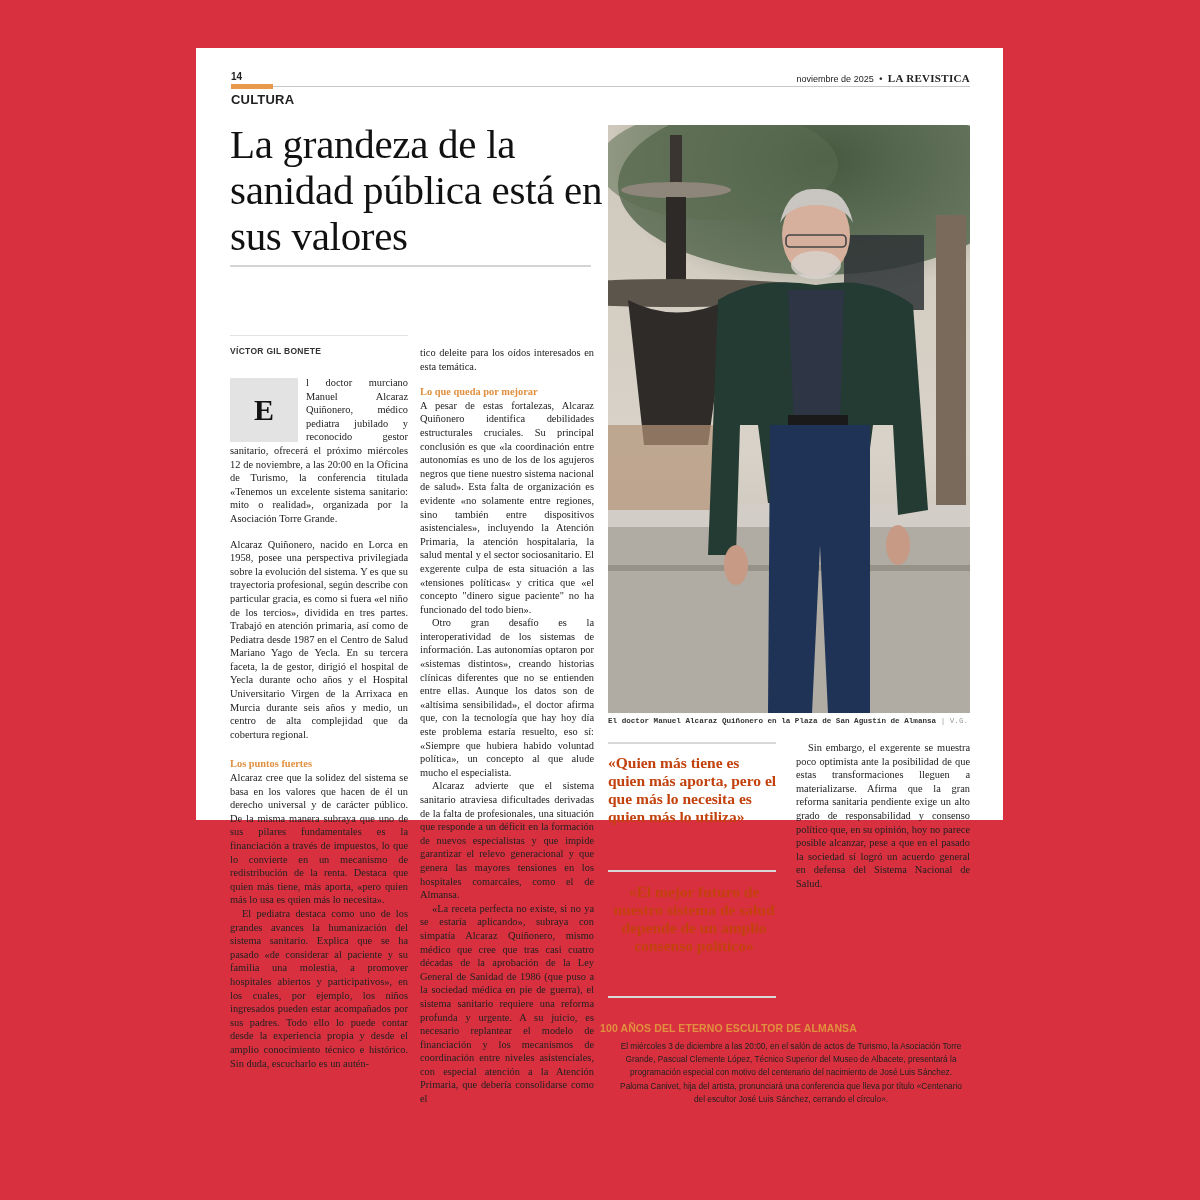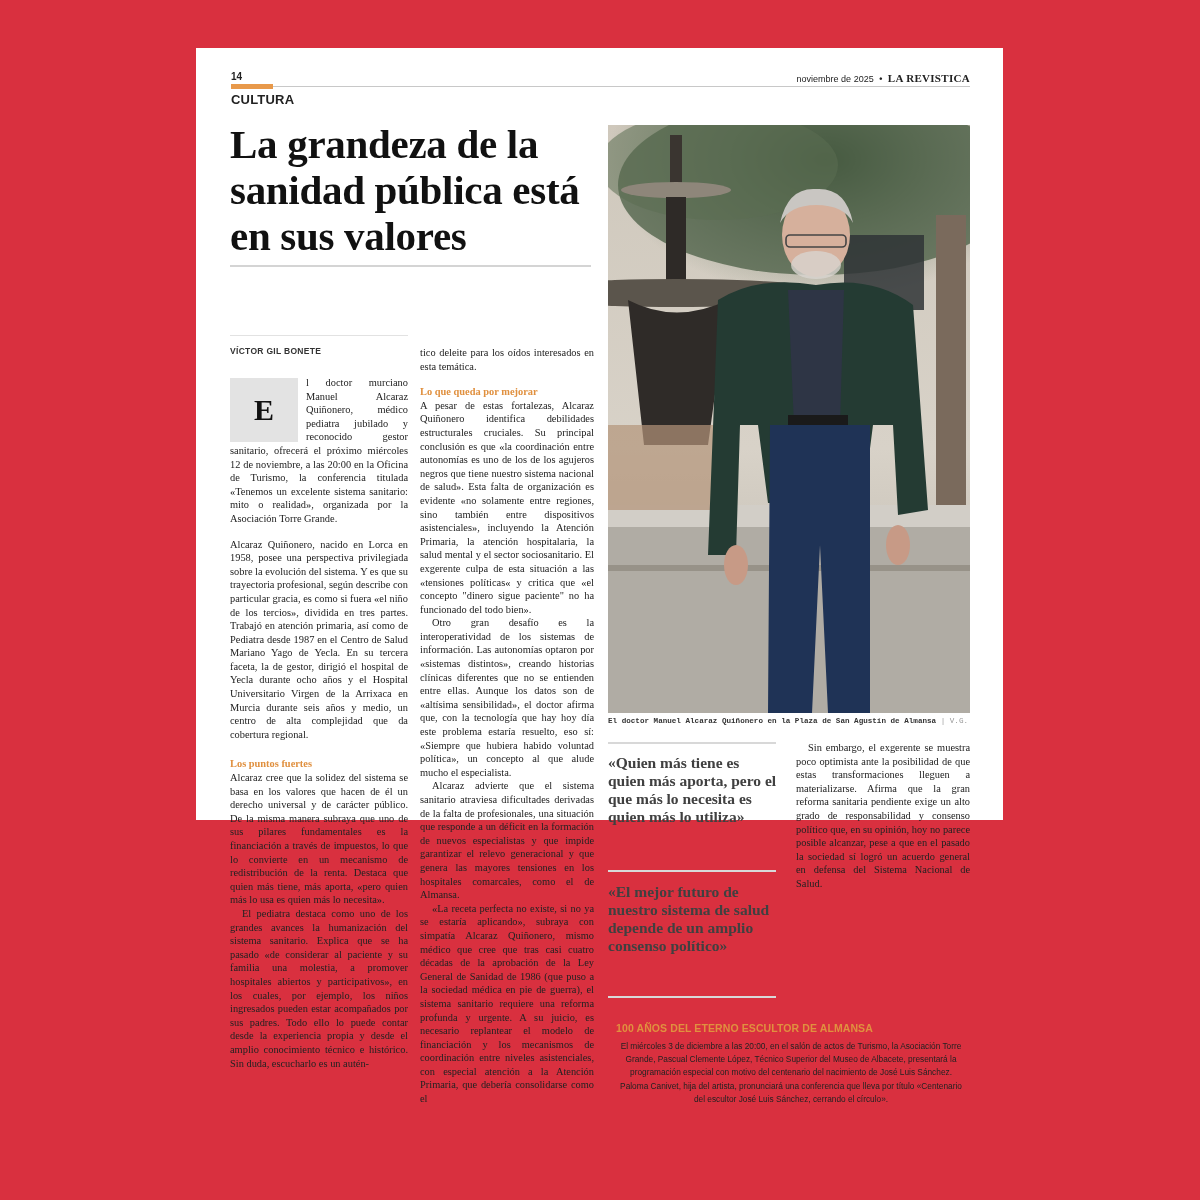--- a/index.html
+++ b/index.html
@@ -12,7 +12,7 @@
   .hdr-section { left:35px; top:44px; font-family:"Liberation Sans", sans-serif; font-weight:bold; font-size:13px; color:#222; letter-spacing:0.2px; }
   .hdr-right { right:33px; top:24px; font-size:9px; color:#222; font-family:"Liberation Sans", sans-serif; }
   .hdr-right .brand { font-family:"Liberation Serif", serif; font-weight:bold; font-size:11px; letter-spacing:0.3px;text-align:center; }
-  .headline { left:34px; top:73px; width:380px; font-family:"Liberation Serif", serif; font-weight:bold; font-size:41px; line-height:46px; color:#111; letter-spacing:-0.3px; }
+  .headline { left:34px; top:73px; width:380px; font-family:"Liberation Serif", serif; font-weight:normal; font-size:41px; line-height:46px; color:#111; letter-spacing:-0.3px; }
   .rule-sub { left:34px; top:217px; width:361px; height:2px; background:#d4d4d4; }
   .subhead { left:34px; top:225px; width:370px; font-family:"Liberation Sans", sans-serif; font-size:15px; line-height:19px; color:#8a8a8a; letter-spacing:0.3px; }
   .rule-byline { left:34px; top:287px; width:178px; height:1px; background:#e2e2e2; }

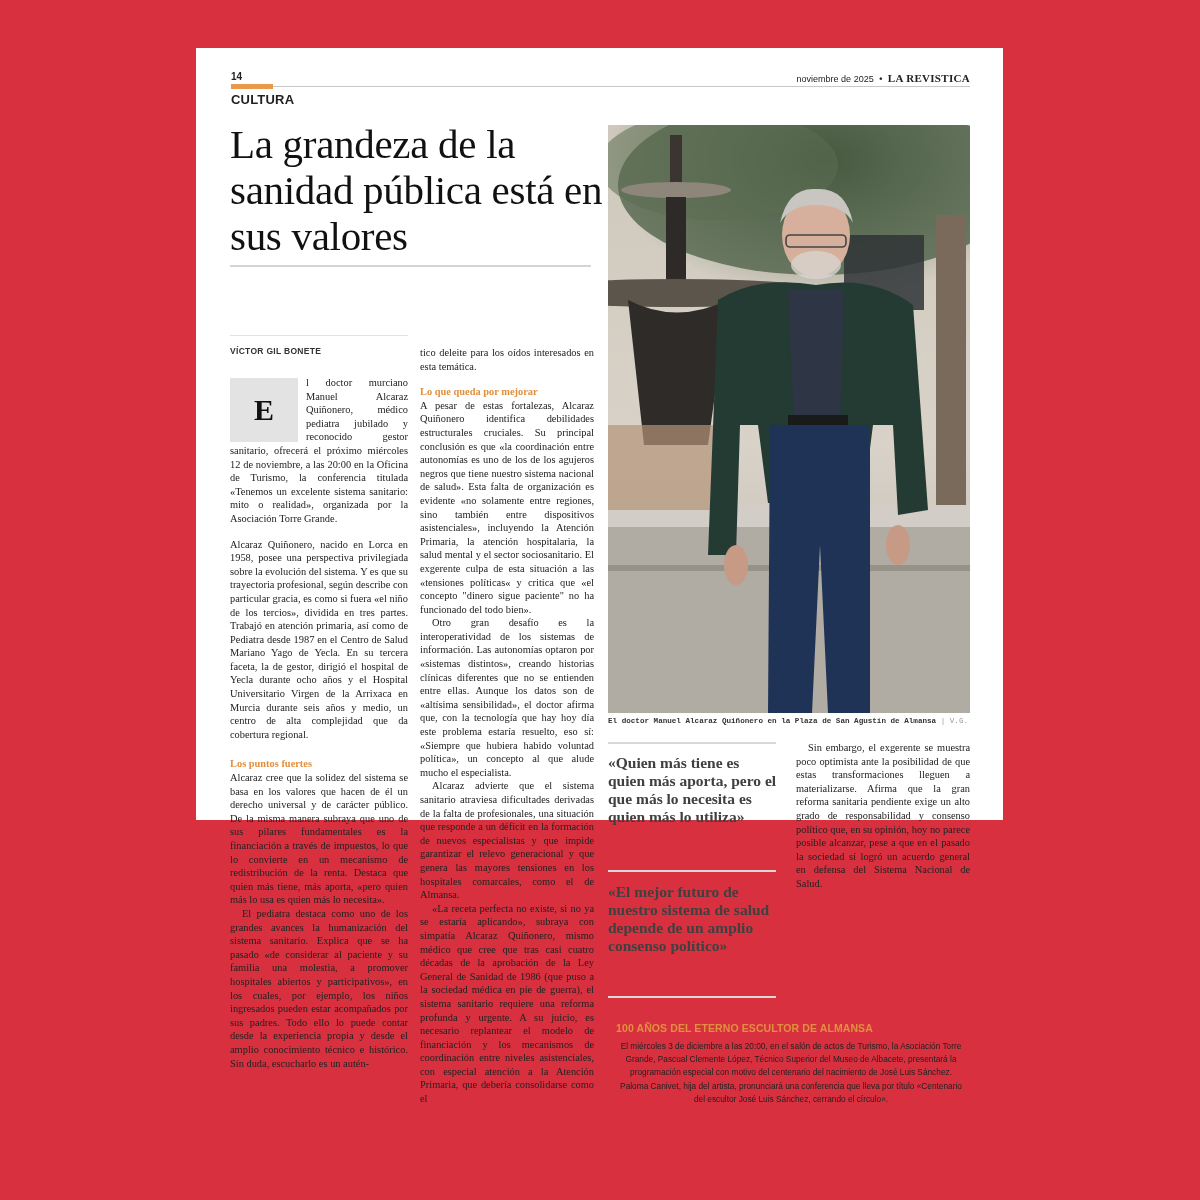--- a/index.html
+++ b/index.html
@@ -31,7 +31,7 @@
   .caption b { font-weight:bold; }
   .caption .credit { color:#999; }
   .q-rule { left:412px; width:168px; height:2px; background:#d8d8d8; }
-  .quote { left:412px; width:172px; font-family:"Liberation Serif", serif; font-weight:bold; font-size:15.5px; line-height:18px; color:#404040; }
+  .quote { left:412px; width:172px; font-family:"Liberation Serif", serif; font-weight:bold; font-size:15.5px; line-height:18px; color:#c2410c; }
   .box-title { left:420px; top:974px; font-family:"Liberation Sans", sans-serif; font-weight:bold; font-size:10.5px; color:#e0903f; letter-spacing:0.1px; }
   .box-text { left:420px; top:992px; width:350px; font-family:"Liberation Sans", sans-serif; font-size:8.3px; line-height:13.2px; color:#222;text-align:center; }
 </style>

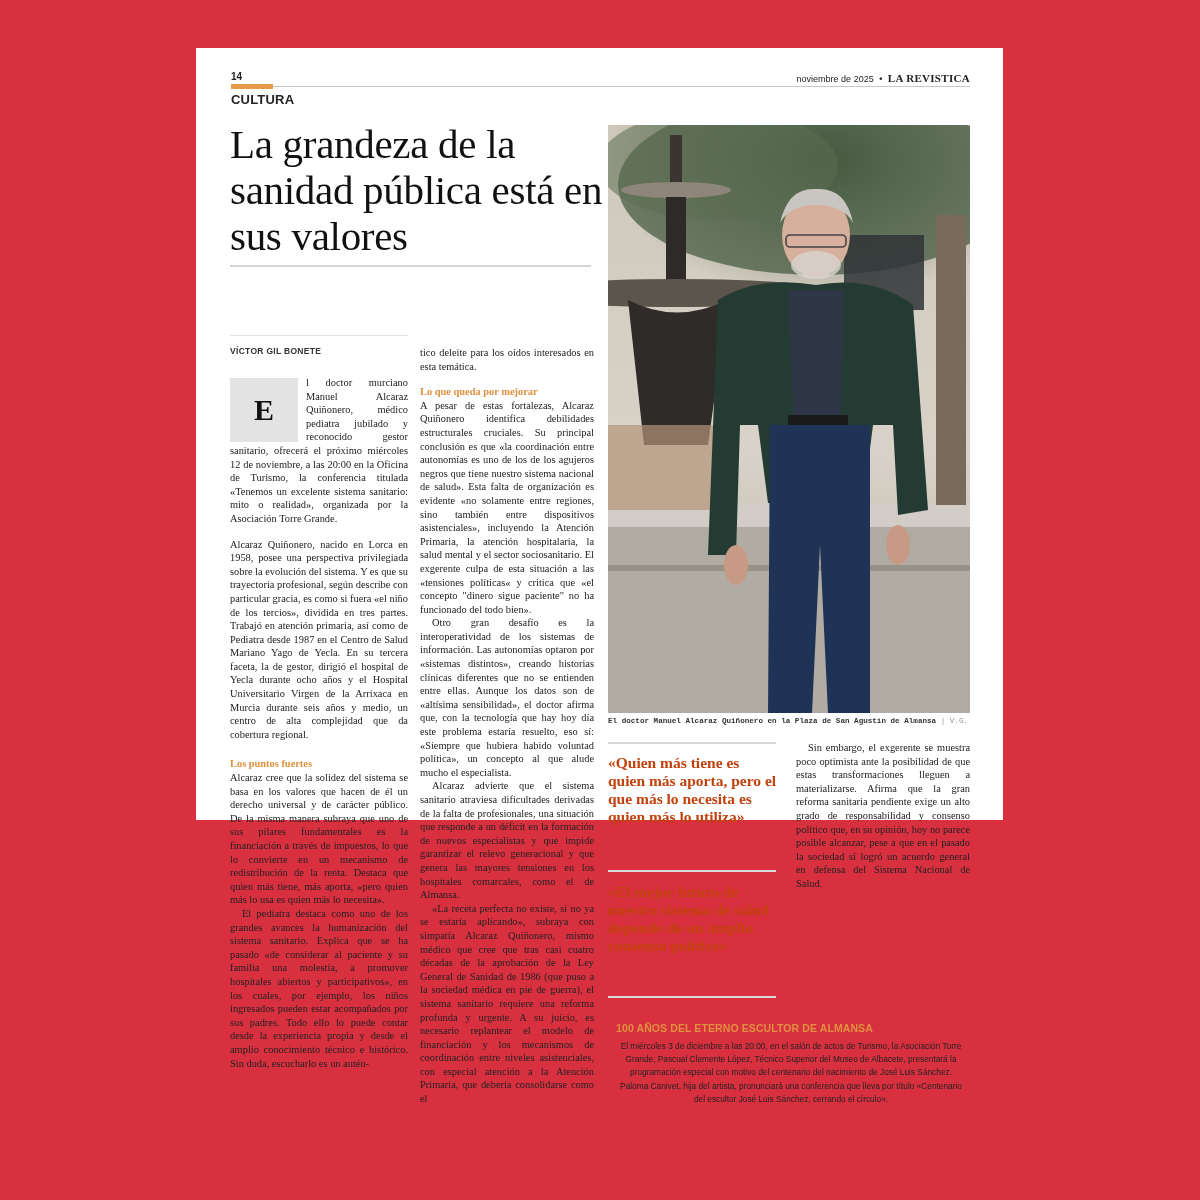--- a/index.html
+++ b/index.html
@@ -133,7 +133,7 @@
   <div class="abs q-rule" style="top:694px;"></div>
   <div class="abs quote" style="top:706px;">«Quien más tiene es quien más aporta, pero el que más lo necesita es quien más lo utiliza»</div>
   <div class="abs q-rule" style="top:822px;"></div>
-  <div class="abs quote" style="top:835px;">«El mejor futuro de nuestro sistema de salud depende de un amplio consenso político»</div>
+  <div class="abs quote" style="top:835px;text-align:center;">«El mejor futuro de nuestro sistema de salud depende de un amplio consenso político»</div>
   <div class="abs q-rule" style="top:948px;"></div>
 
   <div class="abs col col4">

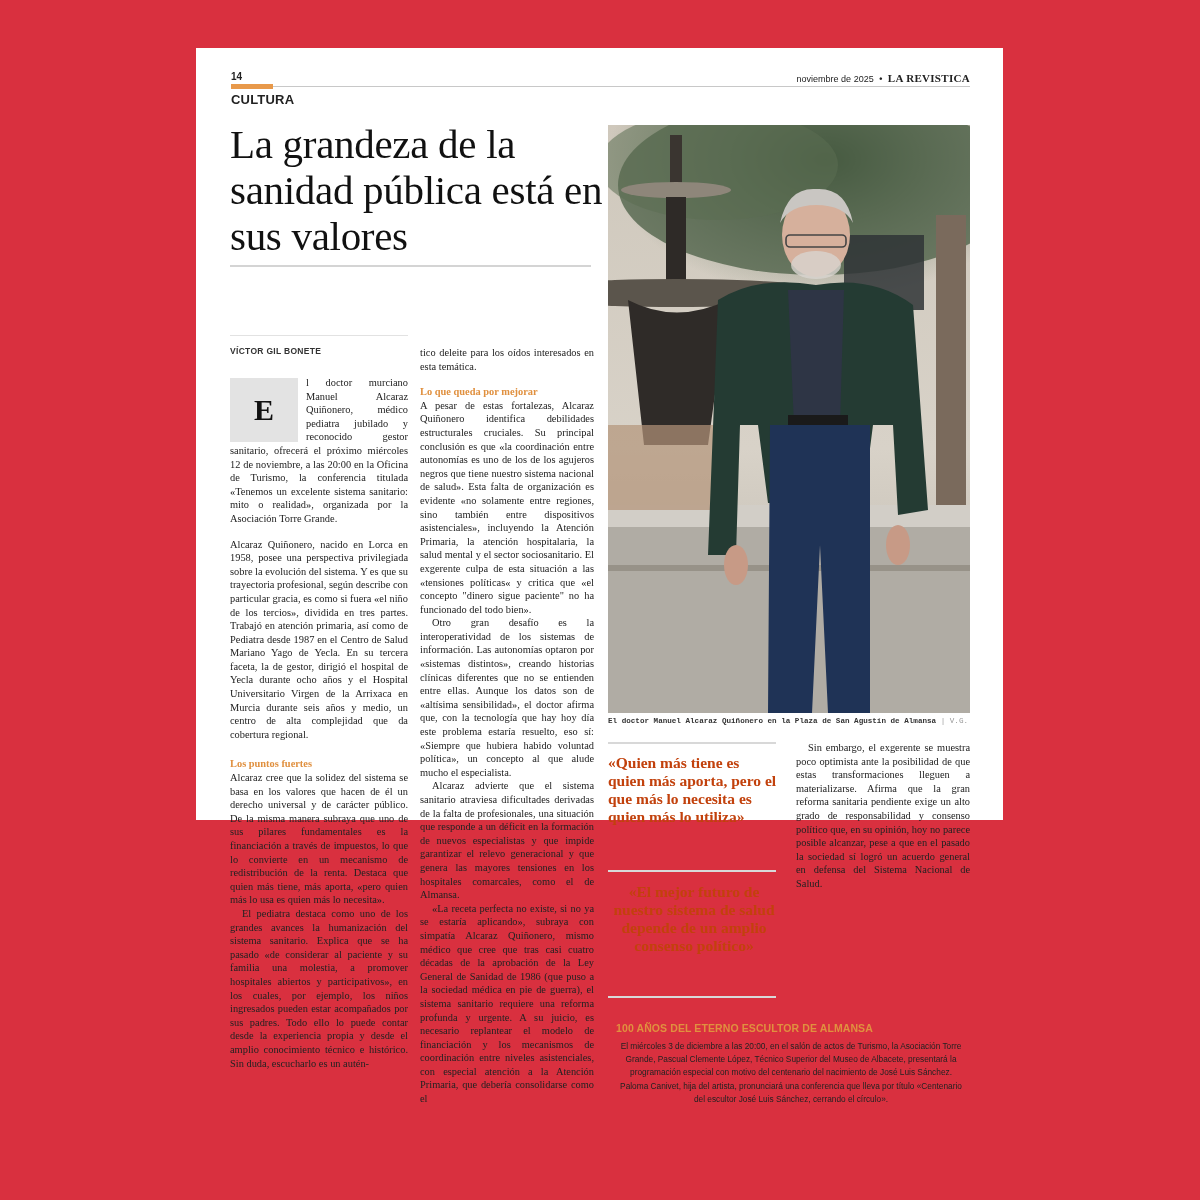--- a/index.html
+++ b/index.html
@@ -32,7 +32,7 @@
   .caption .credit { color:#999; }
   .q-rule { left:412px; width:168px; height:2px; background:#d8d8d8; }
   .quote { left:412px; width:172px; font-family:"Liberation Serif", serif; font-weight:bold; font-size:15.5px; line-height:18px; color:#c2410c; }
-  .box-title { left:420px; top:974px; font-family:"Liberation Sans", sans-serif; font-weight:bold; font-size:10.5px; color:#e0903f; letter-spacing:0.1px; }
+  .box-title { left:404px; top:974px; font-family:"Liberation Sans", sans-serif; font-weight:bold; font-size:10.5px; color:#e0903f; letter-spacing:0.1px; }
   .box-text { left:420px; top:992px; width:350px; font-family:"Liberation Sans", sans-serif; font-size:8.3px; line-height:13.2px; color:#222;text-align:center; }
 </style>
 </head>

